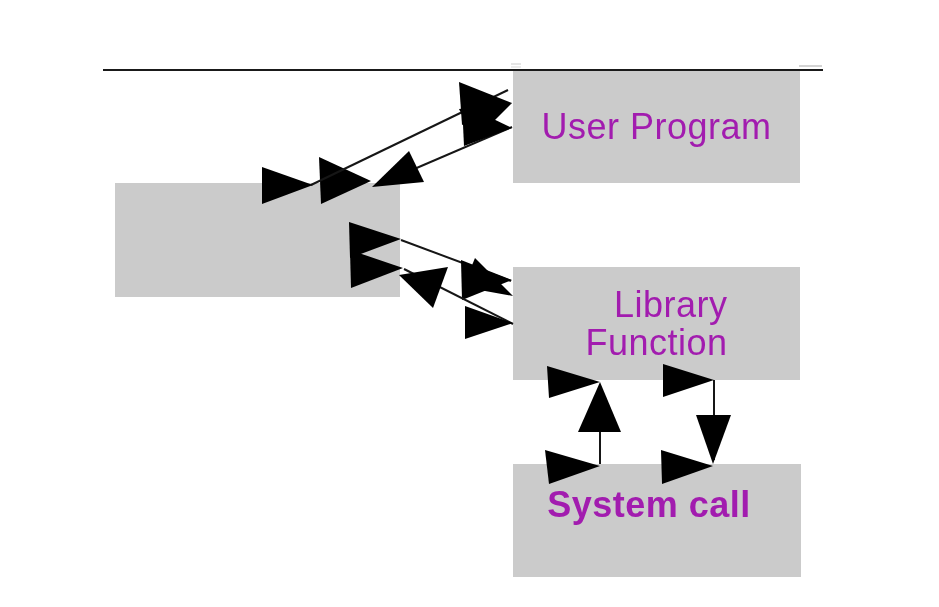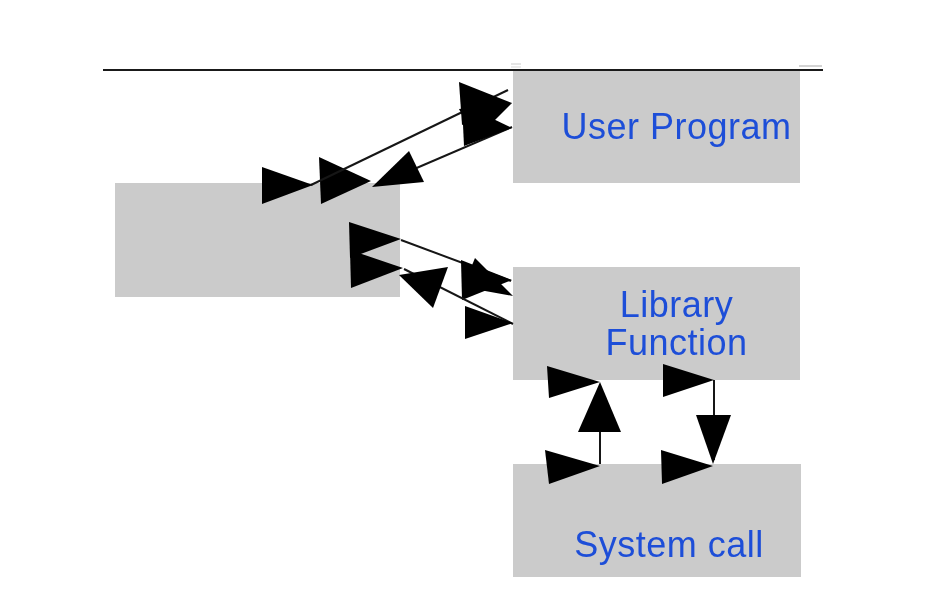--- a/index.html
+++ b/index.html
@@ -15,11 +15,10 @@
     position:absolute;
     display:flex;align-items:center;justify-content:center;
     text-align:center;
-    color:#1d4ed8;
+    color:#a21caf;
     font-size:36px;line-height:38px;
     white-space:pre-line;
     letter-spacing:0.5px;
-    margin-left:20px;
   }
   .lbl-user{left:513px;top:71px;width:287px;height:112px;}
   .lbl-hook{left:115px;top:183px;width:285px;height:114px;}

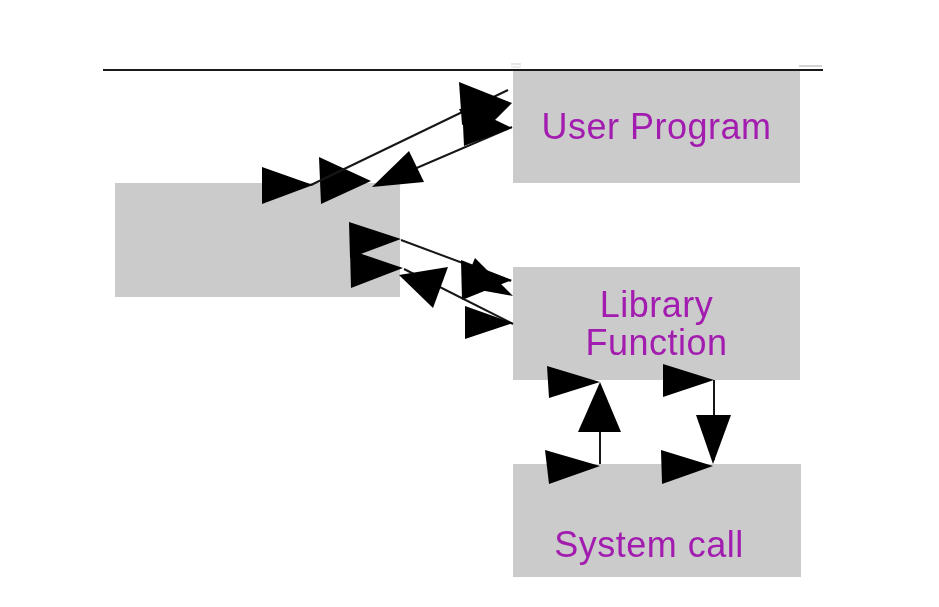--- a/index.html
+++ b/index.html
@@ -22,7 +22,7 @@
   }
   .lbl-user{left:513px;top:71px;width:287px;height:112px;}
   .lbl-hook{left:115px;top:183px;width:285px;height:114px;}
-  .lbl-lib{left:513px;top:267px;width:287px;height:113px;}
+  .lbl-lib{left:513px;top:267px;width:287px;height:113px;text-align:right;}
   .lbl-sys{left:513px;top:488px;width:272px;height:113px;}
 </style>
 </head>

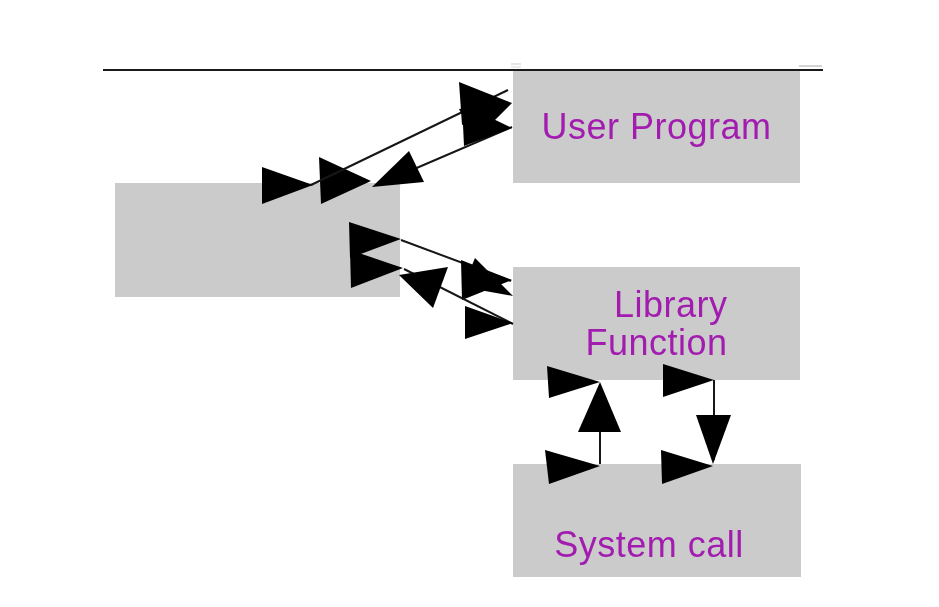--- a/index.html
+++ b/index.html
@@ -23,7 +23,7 @@
   .lbl-user{left:513px;top:71px;width:287px;height:112px;}
   .lbl-hook{left:115px;top:183px;width:285px;height:114px;}
   .lbl-lib{left:513px;top:267px;width:287px;height:113px;text-align:right;}
-  .lbl-sys{left:513px;top:488px;width:272px;height:113px;}
+  .lbl-sys{left:513px;top:448px;width:272px;height:113px;font-weight:bold;}
 </style>
 </head>
 <body>

